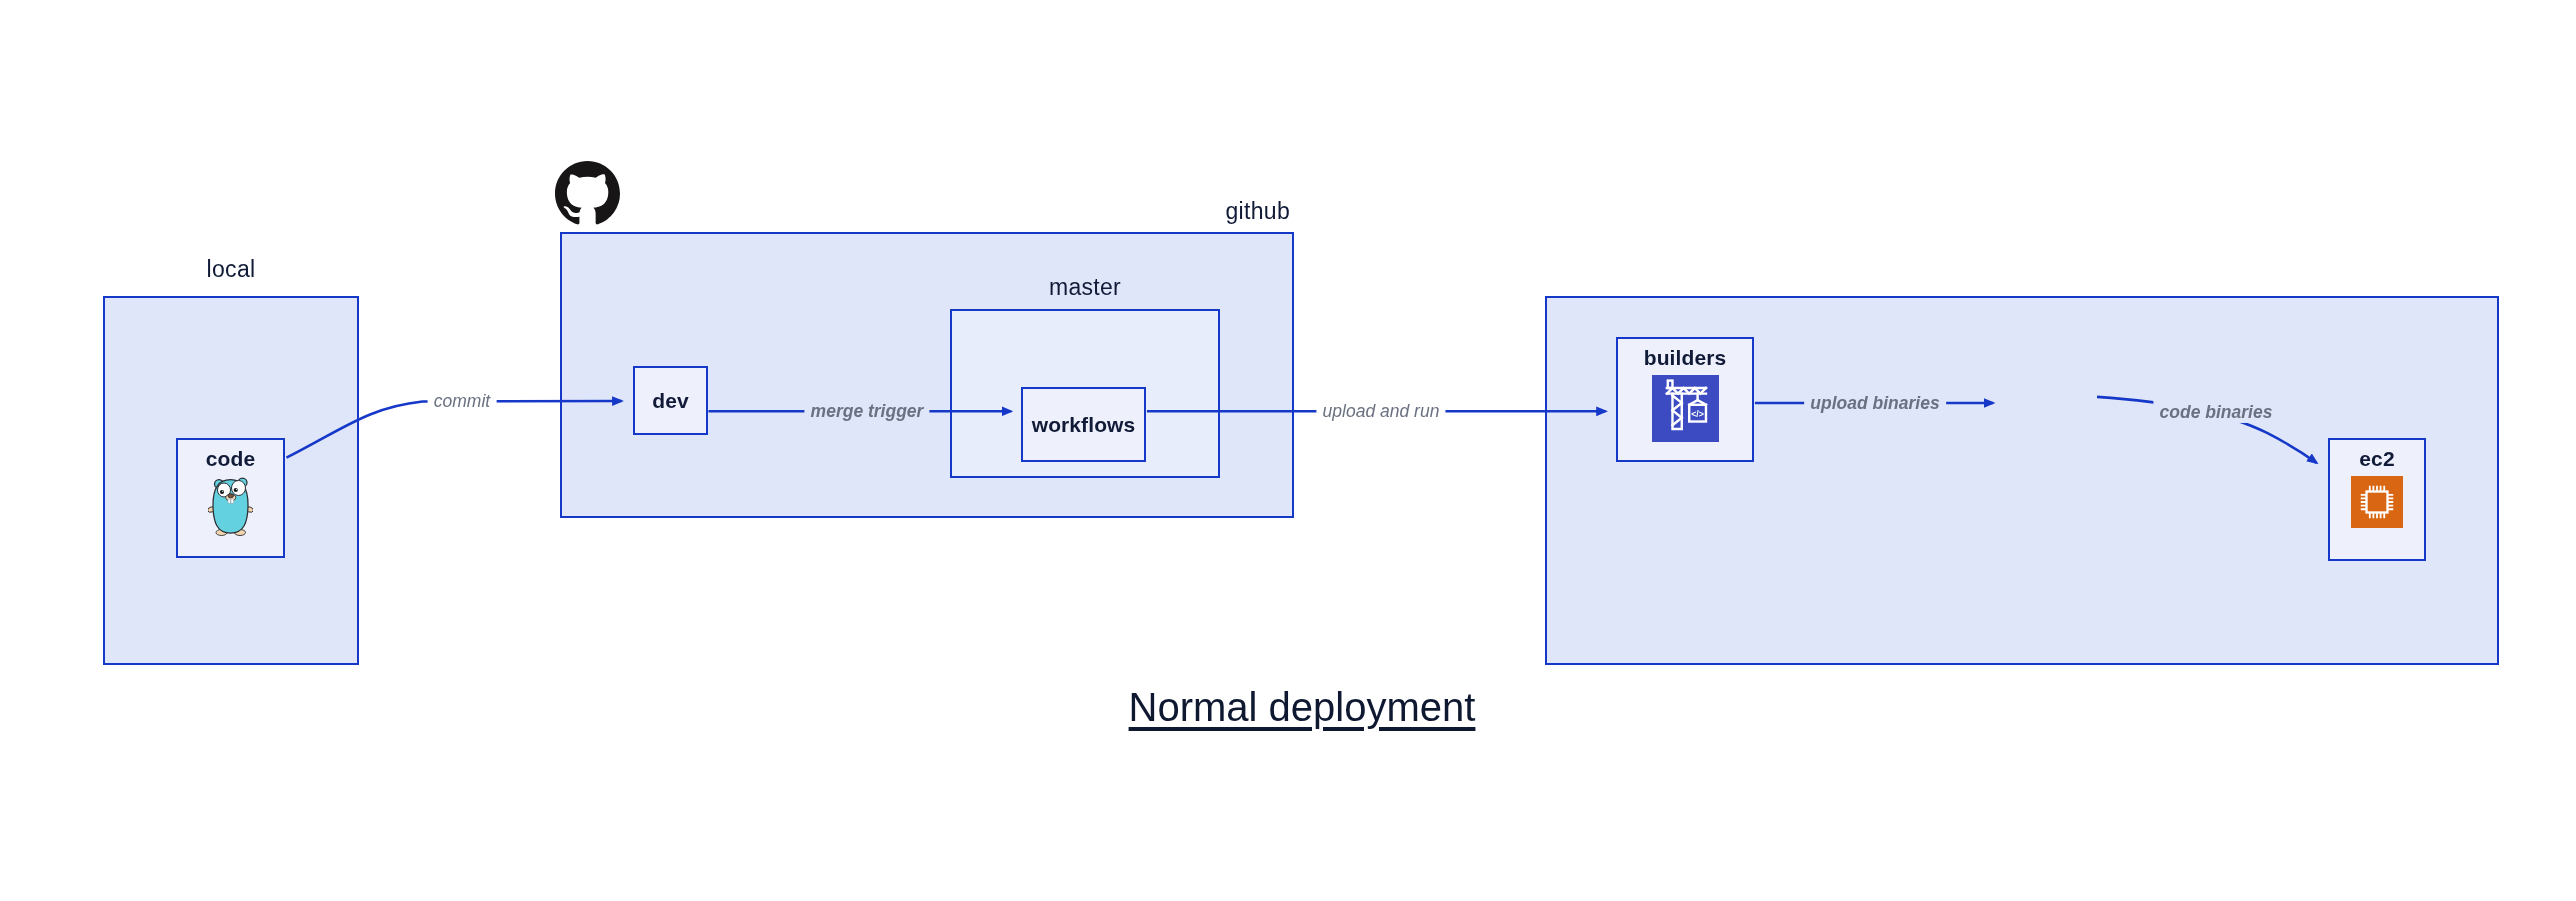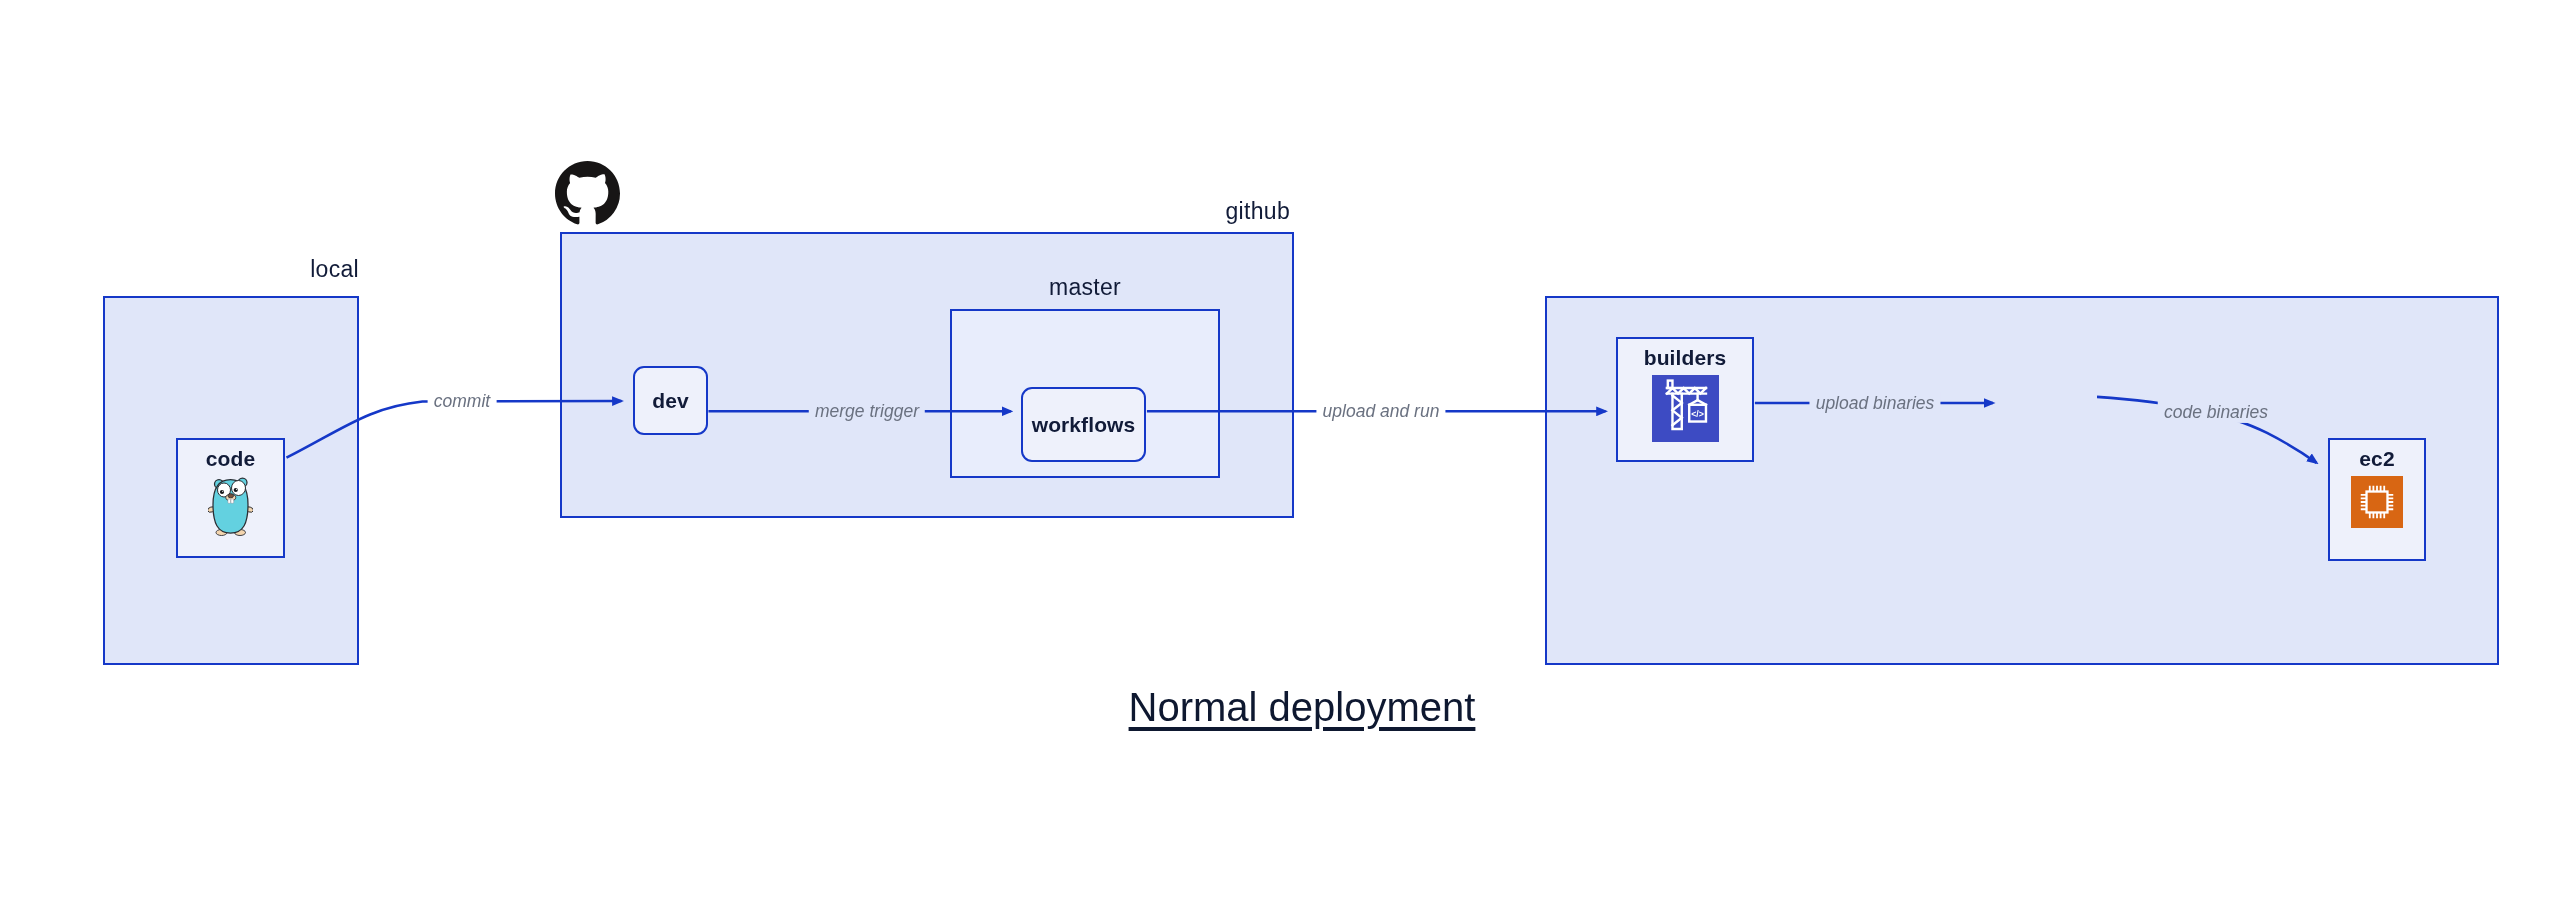--- a/index.html
+++ b/index.html
@@ -63,7 +63,7 @@
 <div class="canvas">
 
   <div class="container" style="left:103px;top:296px;width:256px;height:369px"></div>
-  <div class="clabel" style="left:103px;top:257px;width:256px;text-align:right">local</div>
+  <div class="clabel" style="left:103px;top:257px;width:256px;text-align:center">local</div>
 
   <div class="container" style="left:560px;top:232px;width:734px;height:286px"></div>
   <div class="clabel" style="left:560px;top:199px;width:730px;text-align:right">github</div>

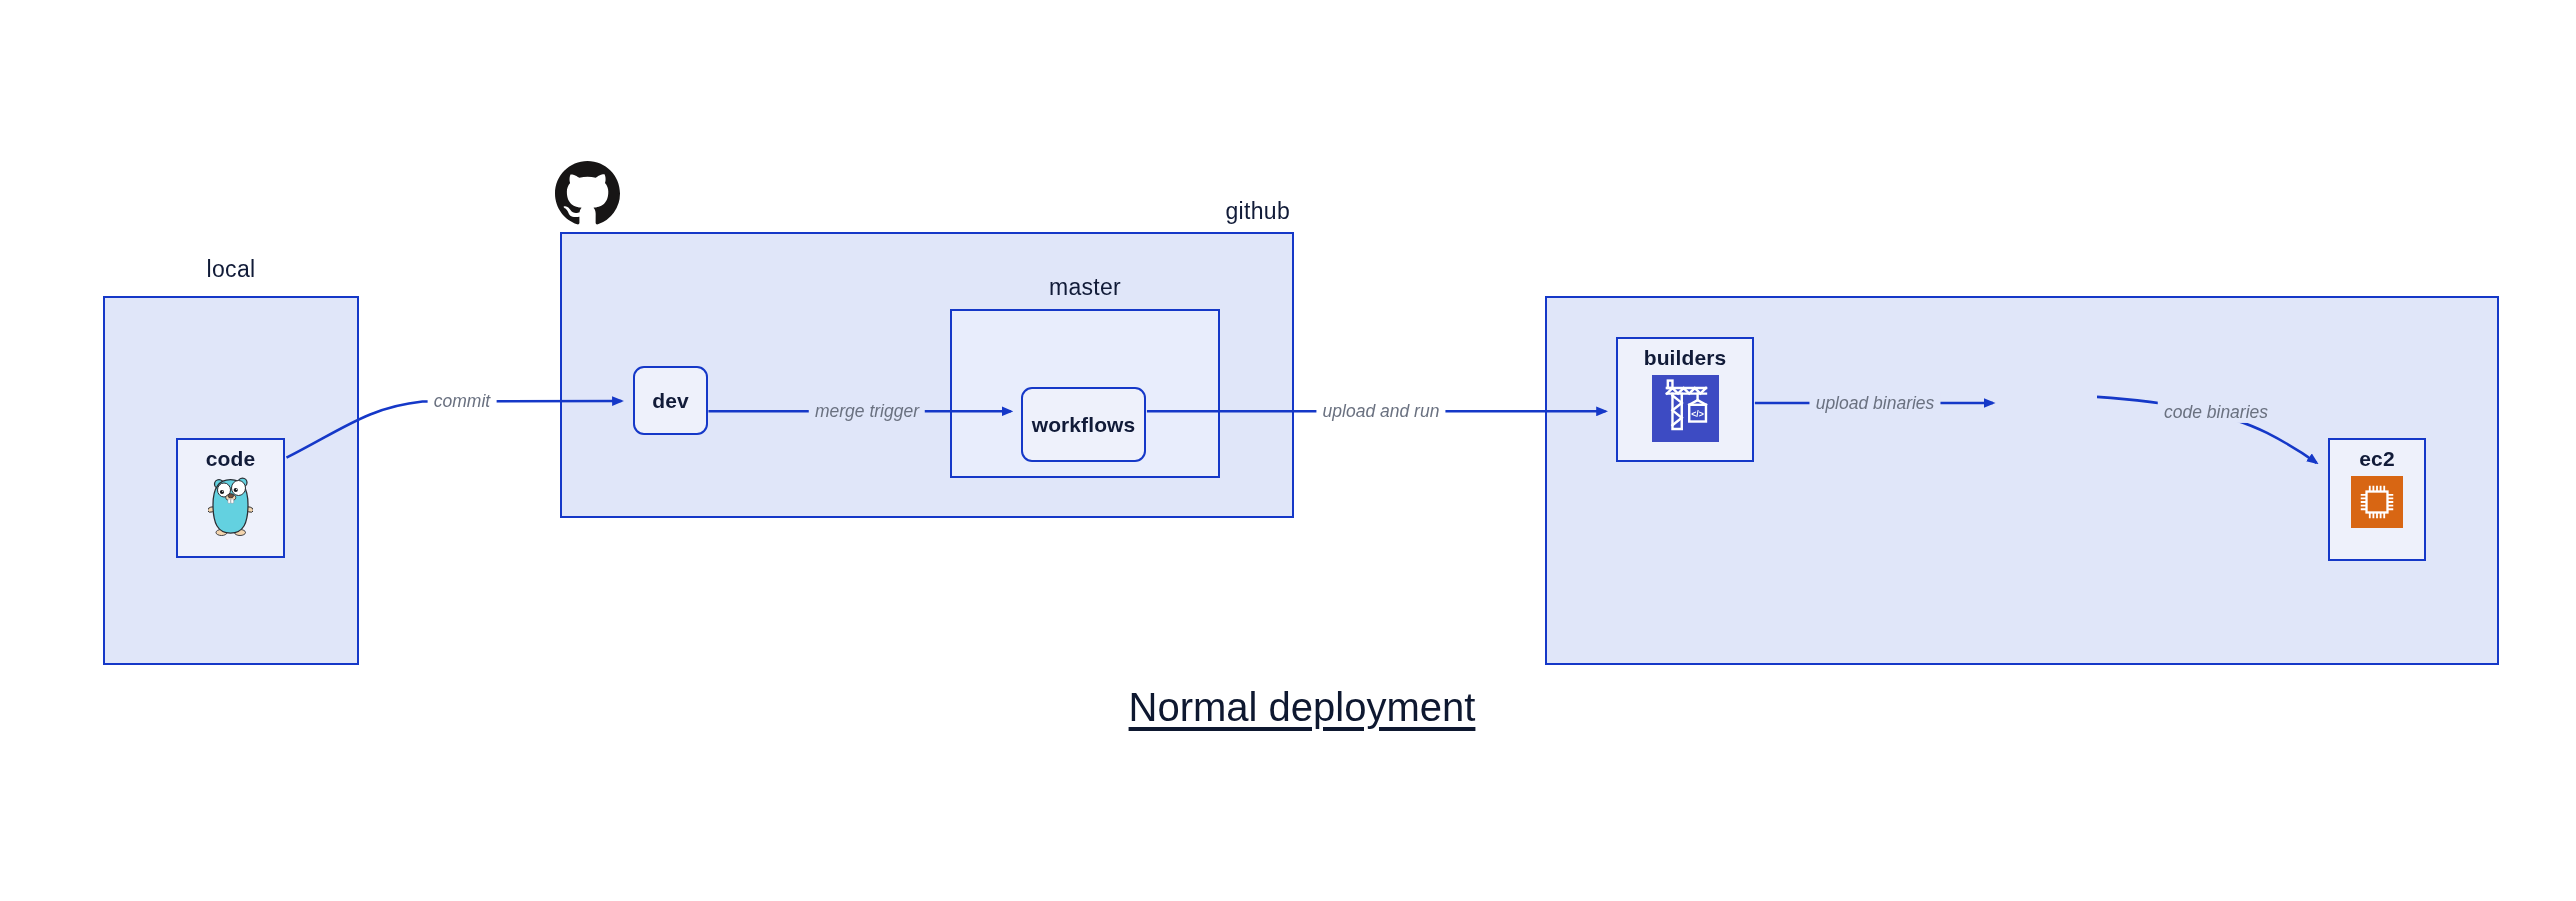--- a/index.html
+++ b/index.html
@@ -36,7 +36,7 @@
     font-size:21px;font-weight:bold;color:var(--text-navy);text-align:center;
     padding-top:7.2px;letter-spacing:0.1px;
   }
-  .node.center{display:flex;align-items:center;justify-content:center;border-radius:11px;}
+  .node.center{display:flex;align-items:center;justify-content:center;}
   .node.center .nlabel{padding-top:0;}
   .node .icon-wrap{display:flex;justify-content:center;margin-top:5.2px;}
   .edges{position:absolute;left:0;top:0;pointer-events:none;}

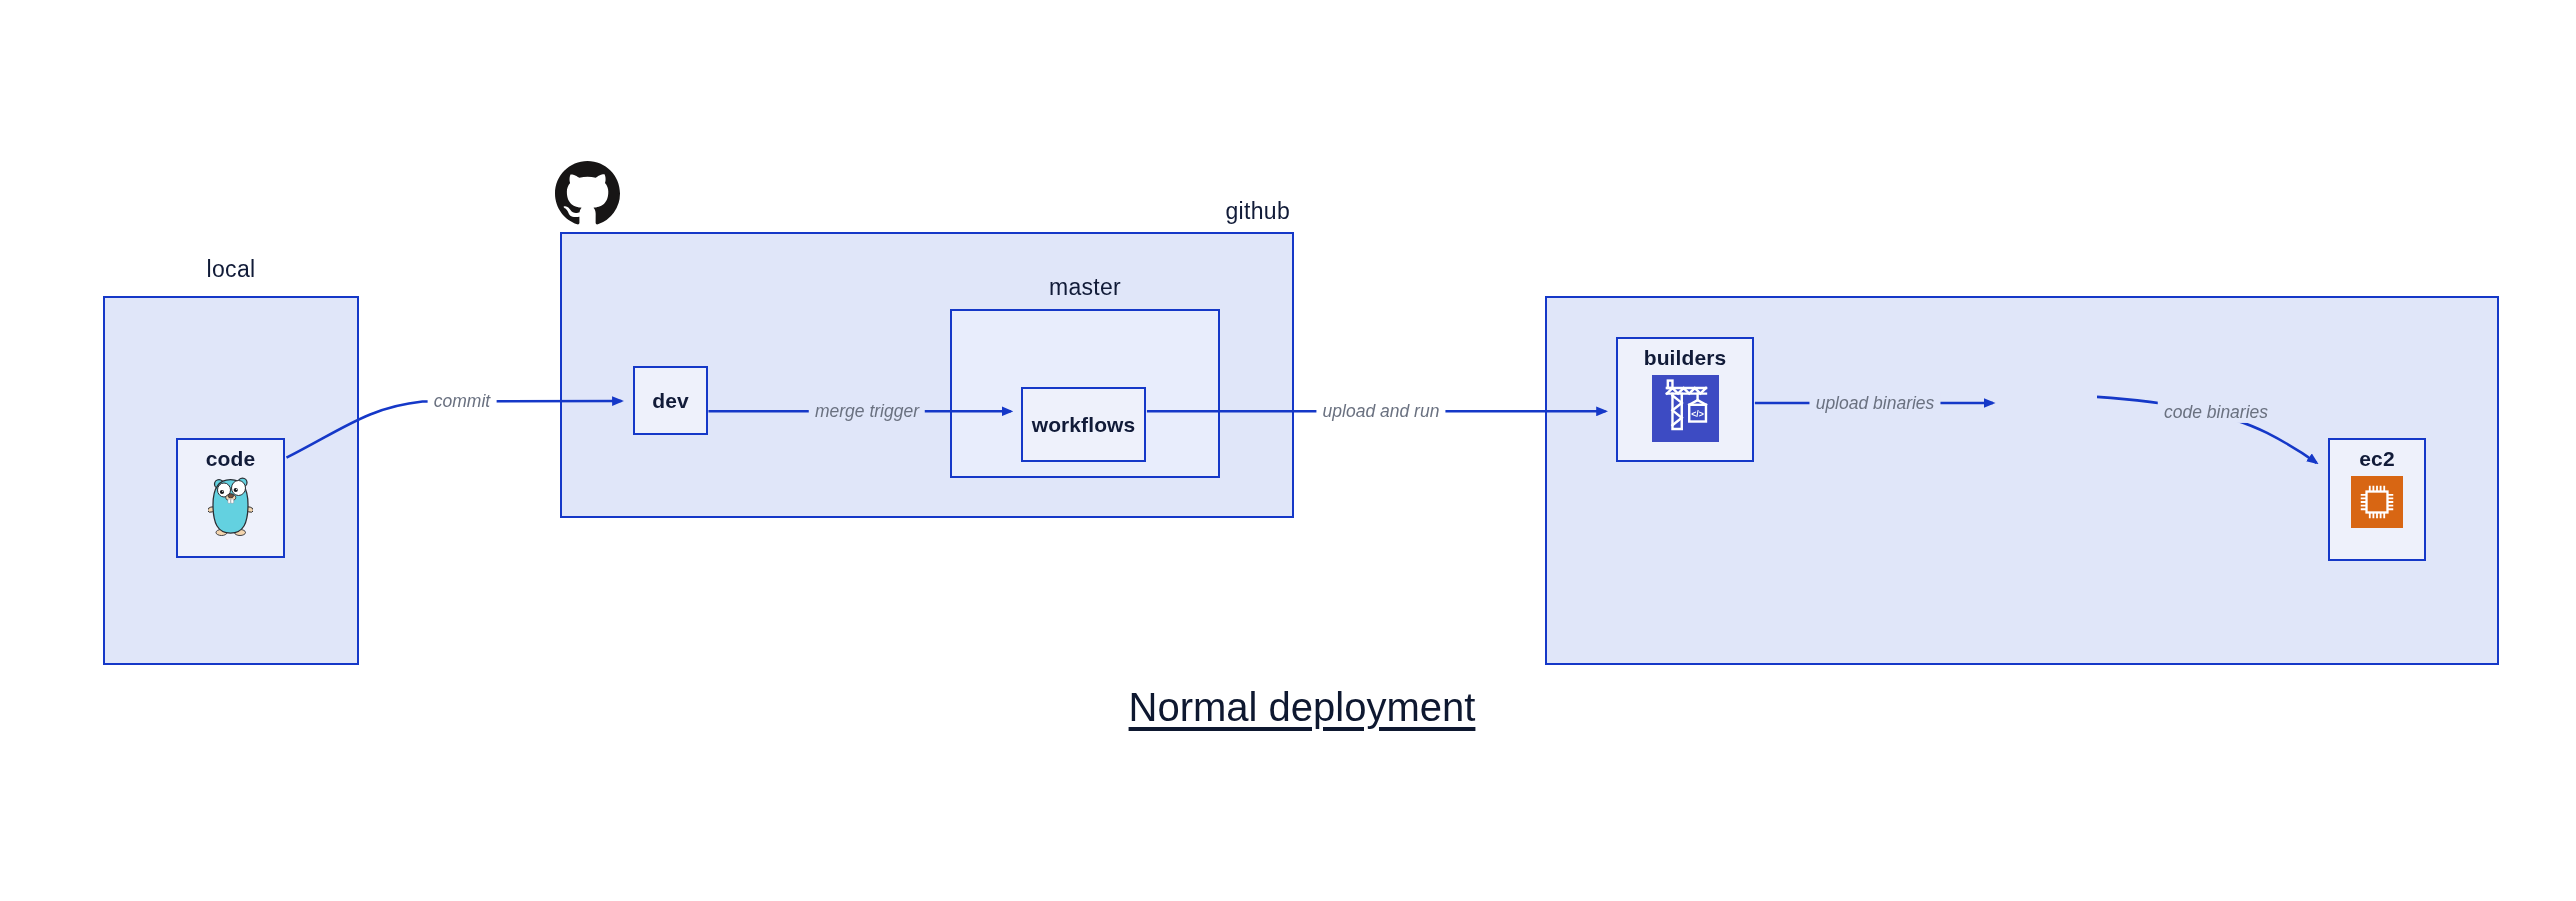--- a/index.html
+++ b/index.html
@@ -48,7 +48,7 @@
     padding:1px 6.2px;line-height:1.15;
   }
   .elabel.bg-white{background:var(--page-bg);}
-  .elabel.bg-container{background:var(--container-fill);}
+  .elabel.bg-container{background:var(--container-fill);font-weight:bold;}
   .title{
     position:absolute;left:0;right:0;top:685px;text-align:center;
     font-size:40px;color:var(--title-navy);font-weight:500;

